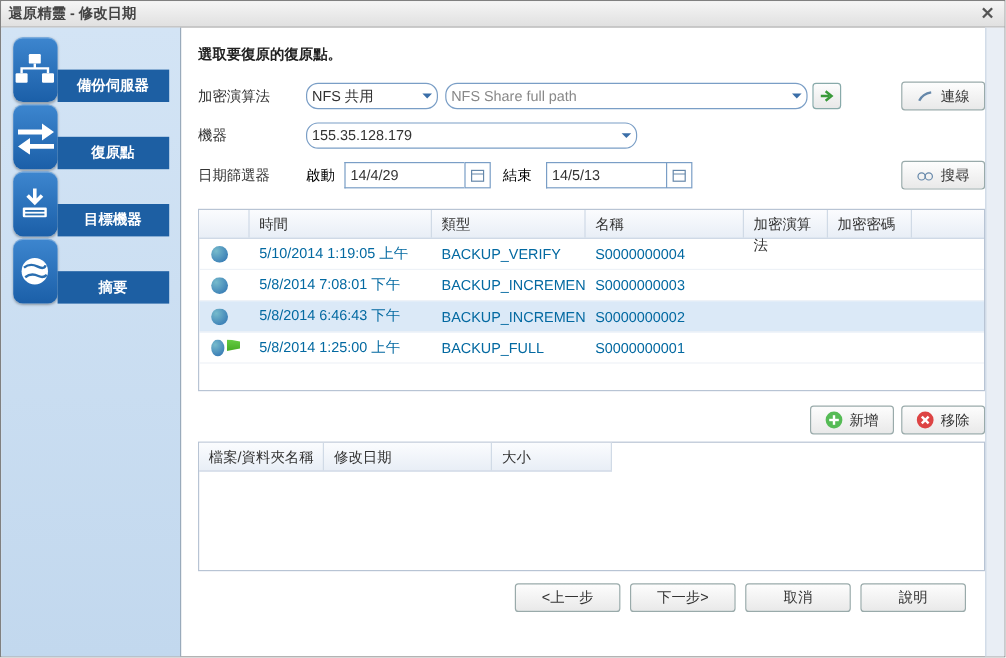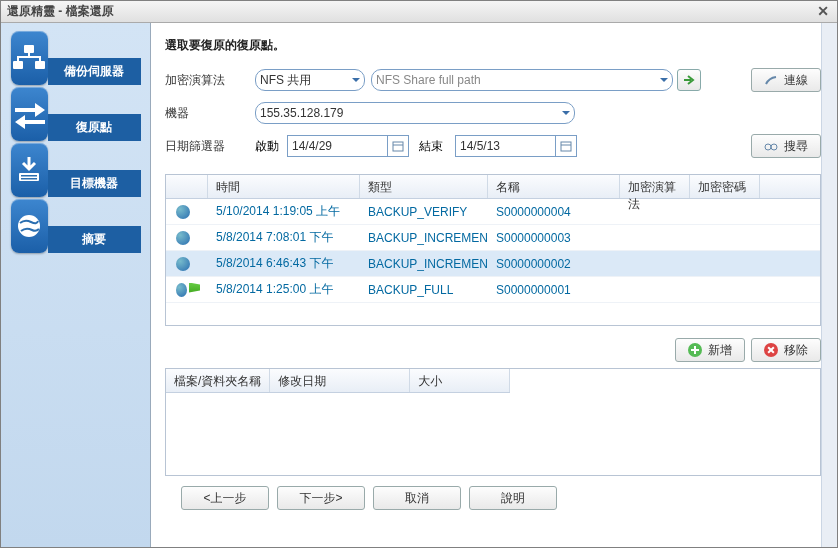--- a/index.html
+++ b/index.html
@@ -66,7 +66,7 @@
 
 <div class="window">
   <div class="titlebar">
-    <span>還原精靈 - 檔案還原</span>
+    <span>還原精靈 - 修改日期</span>
     <span class="spacer"></span>
     <span class="close">✕</span>
   </div>

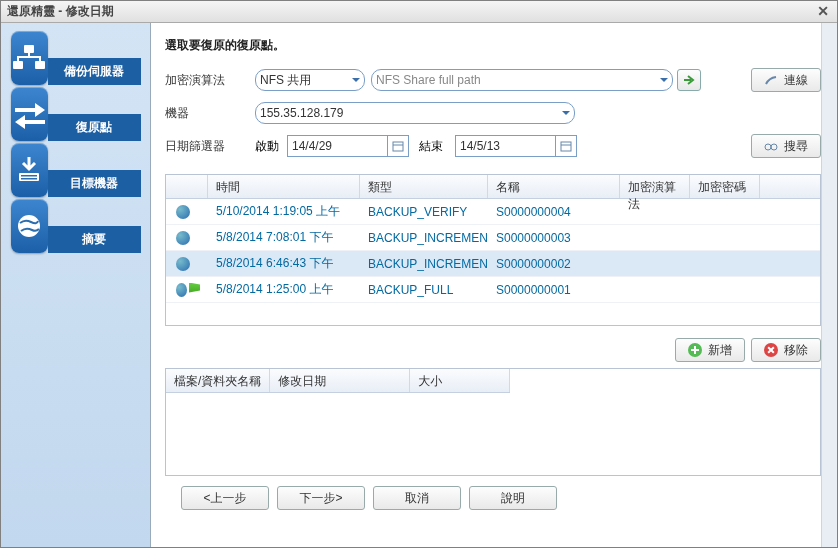--- a/index.html
+++ b/index.html
@@ -144,7 +144,7 @@
 
       <div class="row">
         <div class="label">機器</div>
-        <div class="select" style="width:320px">
+        <div class="select" style="width:276px">
             <span>155.35.128.179</span>
           </div>
       </div>

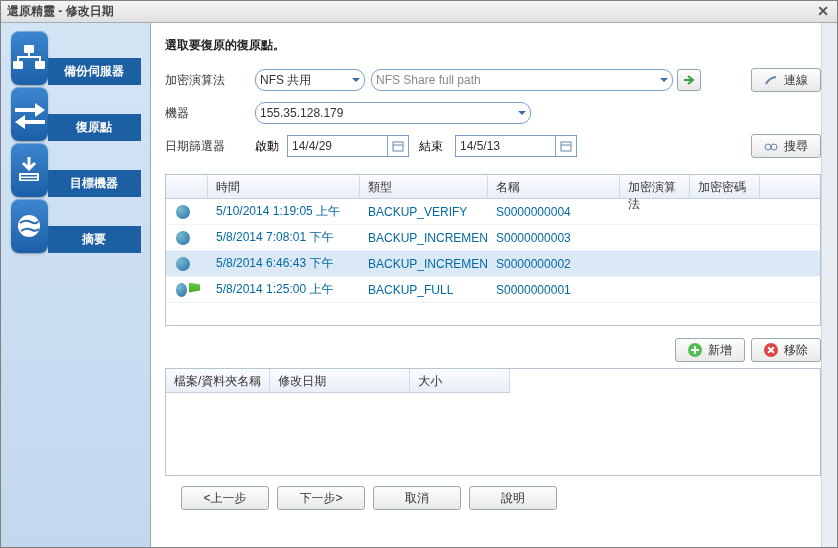--- a/index.html
+++ b/index.html
@@ -48,7 +48,7 @@
 .g2-name { flex: 1; }
 .g2-date { width: 140px; }
 .g2-size { width: 100px; }
-.footer { display: flex; gap: 8px; padding: 10px 16px 12px; }
+.footer { display: flex; justify-content: flex-end; gap: 8px; padding: 10px 16px 12px; }
 .footer .btn { width: 88px; justify-content: center; }
 .scrollbar-right { position: absolute; right: 0; top: 0; width: 16px; height: 100%; background: #e9eef5; border-left: 1px solid #cbd6e4; }
 svg { display: block; }

